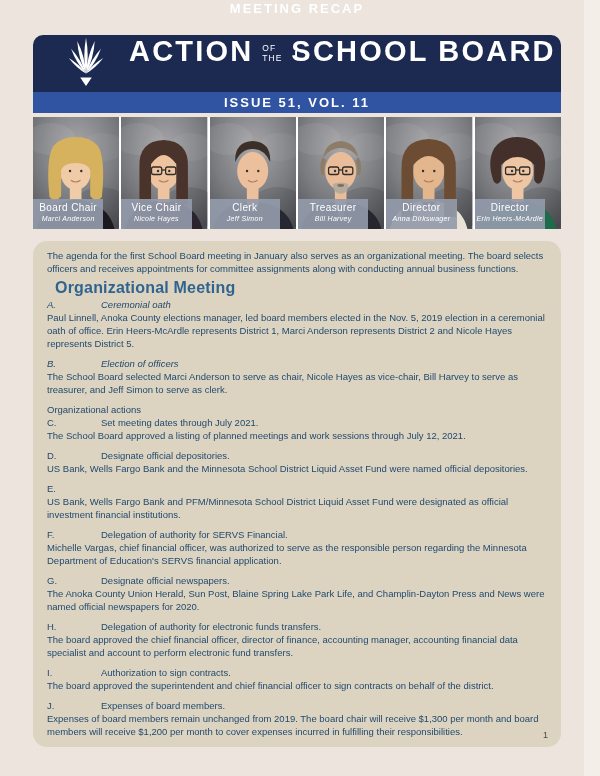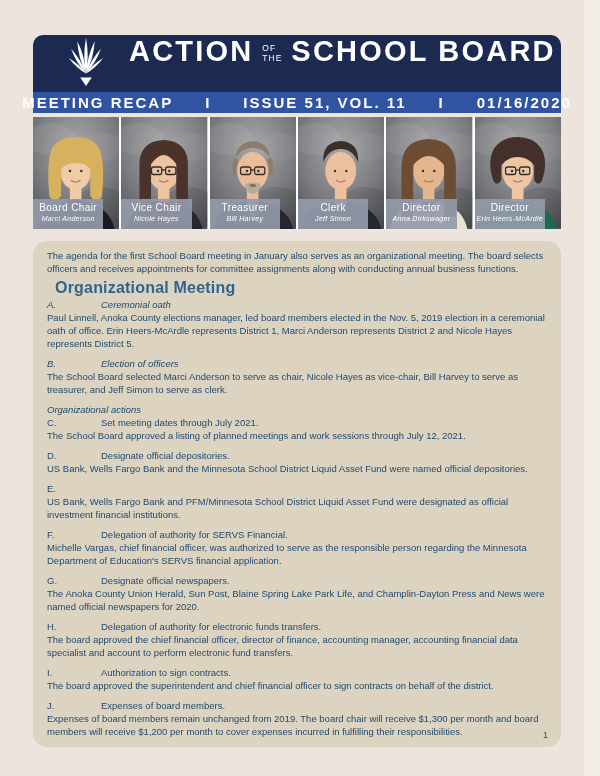--- a/index.html
+++ b/index.html
@@ -24,7 +24,7 @@
   
   .meta-bar{
     background:var(--bar-blue,#3053a2);height:21px;display:flex;align-items:center;justify-content:center;
-    gap:32px;color:#fff;font-size:15px;font-weight:700;letter-spacing:2px;white-space:nowrap;
+    gap:32px;color:#fff;font-size:13px;font-weight:700;letter-spacing:2px;white-space:nowrap;flex-direction:column;
   }
 
   

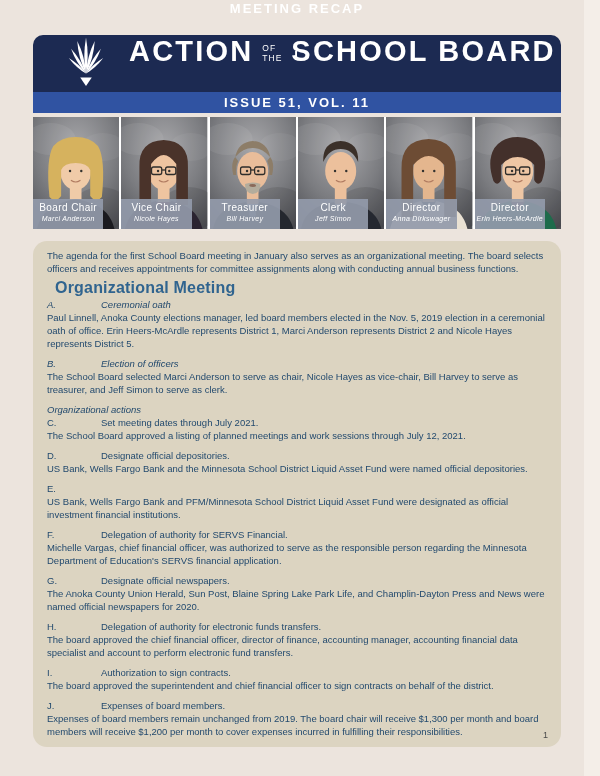--- a/index.html
+++ b/index.html
@@ -164,6 +164,36 @@
         <div class="photo">
           <svg viewBox="0 0 89 112" xmlns="http://www.w3.org/2000/svg" preserveAspectRatio="none">
             <defs>
+              <radialGradient id="g3" cx="50%" cy="28%" r="85%">
+                <stop offset="0%" stop-color="#a7a7aa"></stop>
+                <stop offset="55%" stop-color="#7b7c80"></stop>
+                <stop offset="100%" stop-color="#4f5055"></stop>
+              </radialGradient>
+            </defs>
+            <rect width="89" height="112" fill="url(#g3)"></rect>
+            <ellipse cx="18" cy="22" rx="26" ry="16" fill="#fff" opacity="0.07"></ellipse>
+            <ellipse cx="72" cy="30" rx="22" ry="14" fill="#fff" opacity="0.05"></ellipse>
+            <ellipse cx="70" cy="92" rx="30" ry="22" fill="#000" opacity="0.10"></ellipse>
+            <rect x="38" y="66" width="12" height="22" rx="3" fill="#ecc09c"></rect>
+            <polygon points="33,87 55,87 44,109" fill="#f1f0ec"></polygon>
+            <path d="M3,112 Q7,93 28,87 L37,85 Q40,92 44,96 Q48,92 51,85 L60,87 Q81,93 86,112 Z" fill="#252830"></path>
+            <polygon points="41.5,88 46.5,88 47.5,98 44,104 40.5,98" fill="#2c3140"></polygon>
+            <ellipse cx="44" cy="54" rx="16" ry="19" fill="#ecc09c"></ellipse>
+            <circle cx="38.2" cy="54" r="1.25" fill="#33322f"></circle>
+            <circle cx="49.8" cy="54" r="1.25" fill="#33322f"></circle>
+            <path d="M39.5,63.5 Q44,66.5 48.5,63.5" stroke="#b07a60" stroke-width="1.2" fill="none" stroke-linecap="round"></path>
+            <path d="M26,45 Q25,25 44,24 Q63,25 62,45 Q56,32 44,32 Q32,32 26,45 Z" fill="#3b3029" fill-rule="evenodd"></path>
+          </svg>
+        </div>
+        <figcaption class="cap">
+          <div class="role">Clerk</div>
+          <div class="name">Jeff Simon</div>
+        </figcaption>
+      </figure>
+      <figure class="member">
+        <div class="photo">
+          <svg viewBox="0 0 89 112" xmlns="http://www.w3.org/2000/svg" preserveAspectRatio="none">
+            <defs>
               <radialGradient id="g2" cx="50%" cy="28%" r="85%">
                 <stop offset="0%" stop-color="#a7a7aa"></stop>
                 <stop offset="55%" stop-color="#7b7c80"></stop>
@@ -200,36 +230,6 @@
         <div class="photo">
           <svg viewBox="0 0 89 112" xmlns="http://www.w3.org/2000/svg" preserveAspectRatio="none">
             <defs>
-              <radialGradient id="g3" cx="50%" cy="28%" r="85%">
-                <stop offset="0%" stop-color="#a7a7aa"></stop>
-                <stop offset="55%" stop-color="#7b7c80"></stop>
-                <stop offset="100%" stop-color="#4f5055"></stop>
-              </radialGradient>
-            </defs>
-            <rect width="89" height="112" fill="url(#g3)"></rect>
-            <ellipse cx="18" cy="22" rx="26" ry="16" fill="#fff" opacity="0.07"></ellipse>
-            <ellipse cx="72" cy="30" rx="22" ry="14" fill="#fff" opacity="0.05"></ellipse>
-            <ellipse cx="70" cy="92" rx="30" ry="22" fill="#000" opacity="0.10"></ellipse>
-            <rect x="38" y="66" width="12" height="22" rx="3" fill="#ecc09c"></rect>
-            <polygon points="33,87 55,87 44,109" fill="#f1f0ec"></polygon>
-            <path d="M3,112 Q7,93 28,87 L37,85 Q40,92 44,96 Q48,92 51,85 L60,87 Q81,93 86,112 Z" fill="#252830"></path>
-            <polygon points="41.5,88 46.5,88 47.5,98 44,104 40.5,98" fill="#2c3140"></polygon>
-            <ellipse cx="44" cy="54" rx="16" ry="19" fill="#ecc09c"></ellipse>
-            <circle cx="38.2" cy="54" r="1.25" fill="#33322f"></circle>
-            <circle cx="49.8" cy="54" r="1.25" fill="#33322f"></circle>
-            <path d="M39.5,63.5 Q44,66.5 48.5,63.5" stroke="#b07a60" stroke-width="1.2" fill="none" stroke-linecap="round"></path>
-            <path d="M26,45 Q25,25 44,24 Q63,25 62,45 Q56,32 44,32 Q32,32 26,45 Z" fill="#3b3029" fill-rule="evenodd"></path>
-          </svg>
-        </div>
-        <figcaption class="cap">
-          <div class="role">Clerk</div>
-          <div class="name">Jeff Simon</div>
-        </figcaption>
-      </figure>
-      <figure class="member">
-        <div class="photo">
-          <svg viewBox="0 0 89 112" xmlns="http://www.w3.org/2000/svg" preserveAspectRatio="none">
-            <defs>
               <radialGradient id="g4" cx="50%" cy="28%" r="85%">
                 <stop offset="0%" stop-color="#a7a7aa"></stop>
                 <stop offset="55%" stop-color="#7b7c80"></stop>

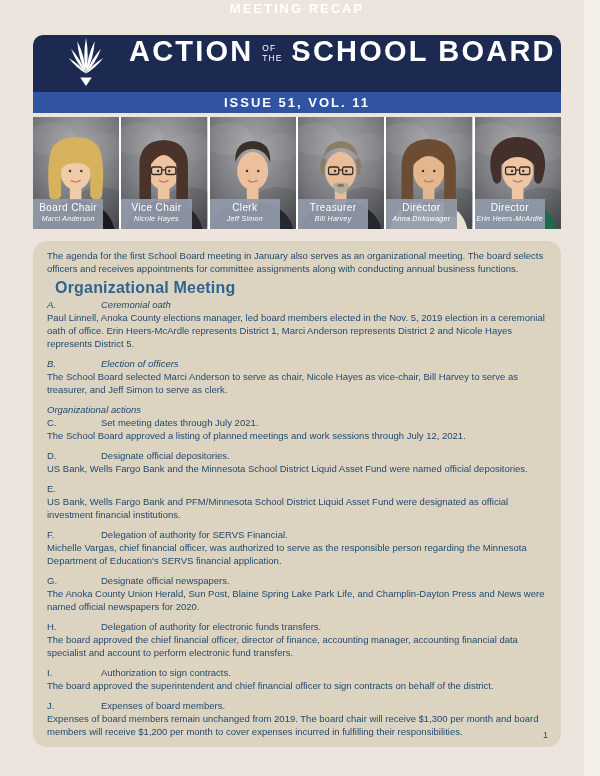--- a/index.html
+++ b/index.html
@@ -54,7 +54,7 @@
   .sec-head{display:flex}
   .sec-letter{display:inline-block;width:54px;flex:none}
   .it{font-style:italic}
-  .sub-heading{font-style:italic;margin-top:7px}
+  .sub-heading{margin-top:7px}
   .page-num{position:absolute;right:13px;bottom:5px;font-size:9px;color:#4a4a4a}
 </style>
 </head>

